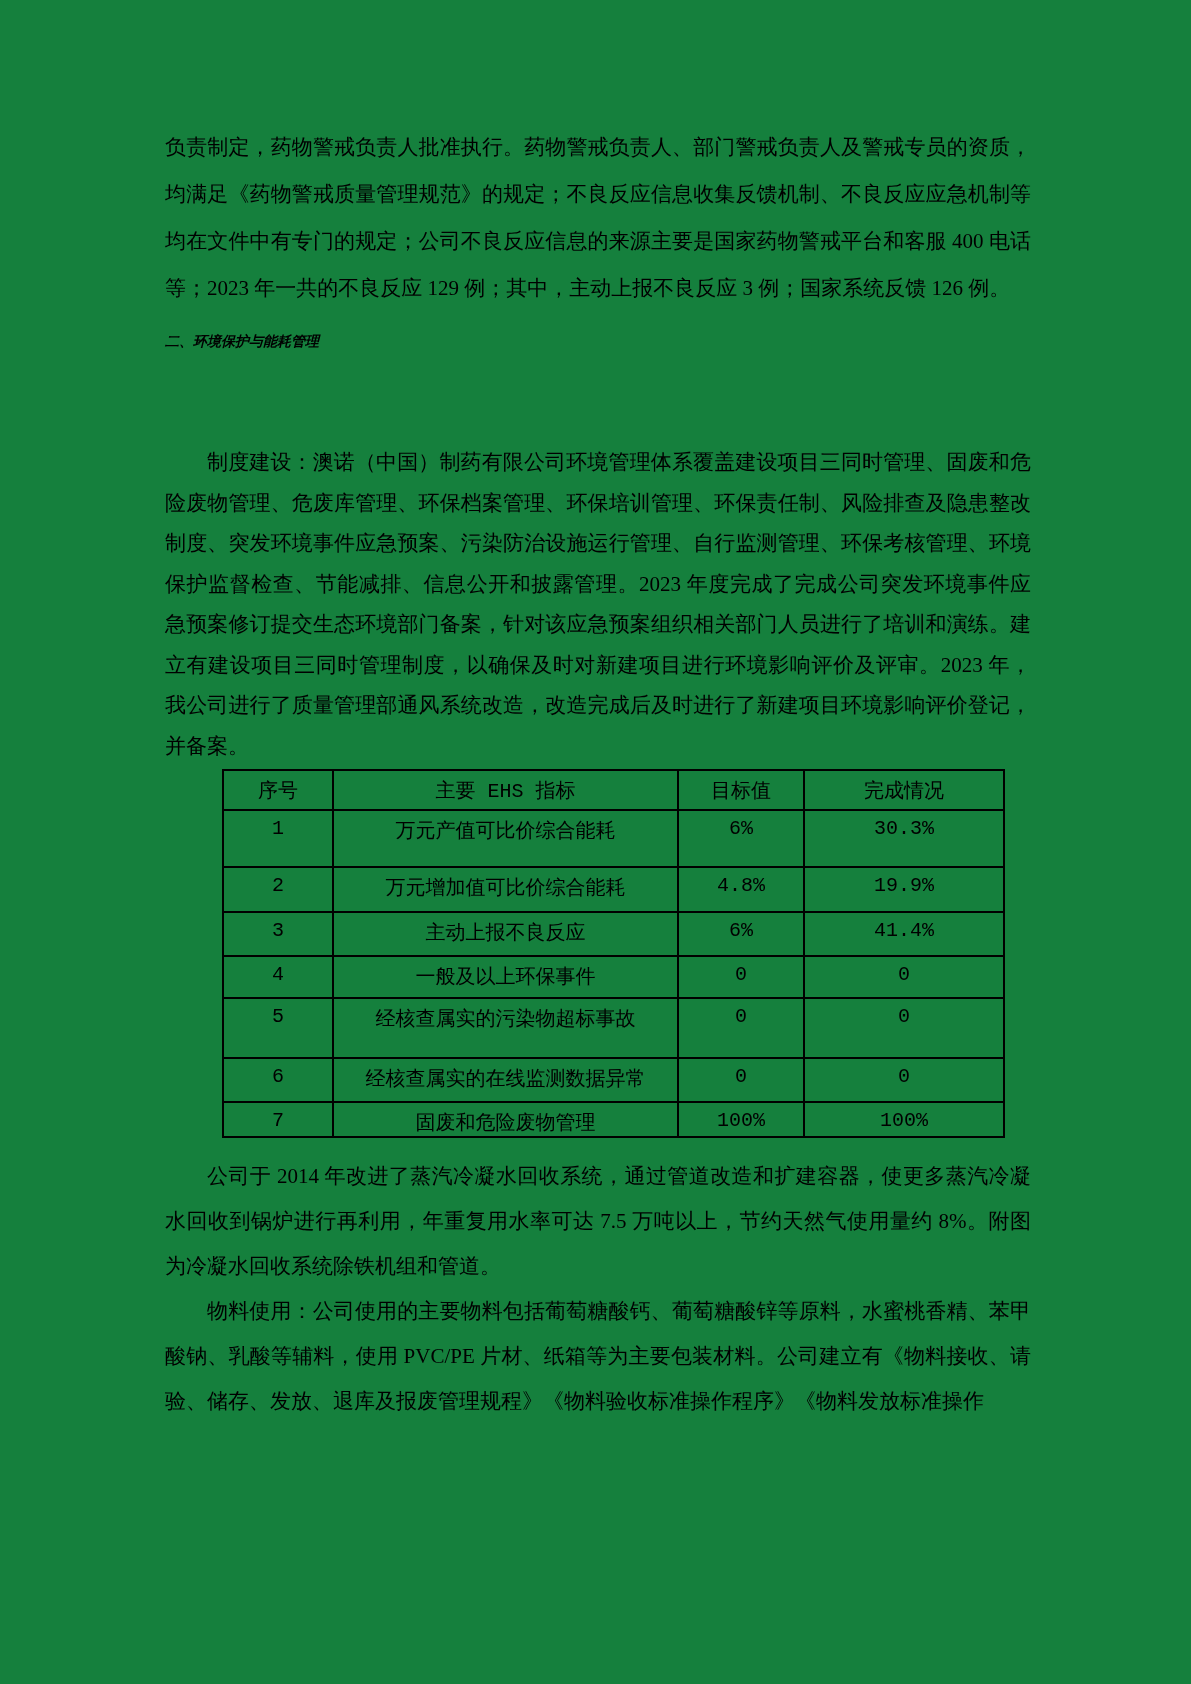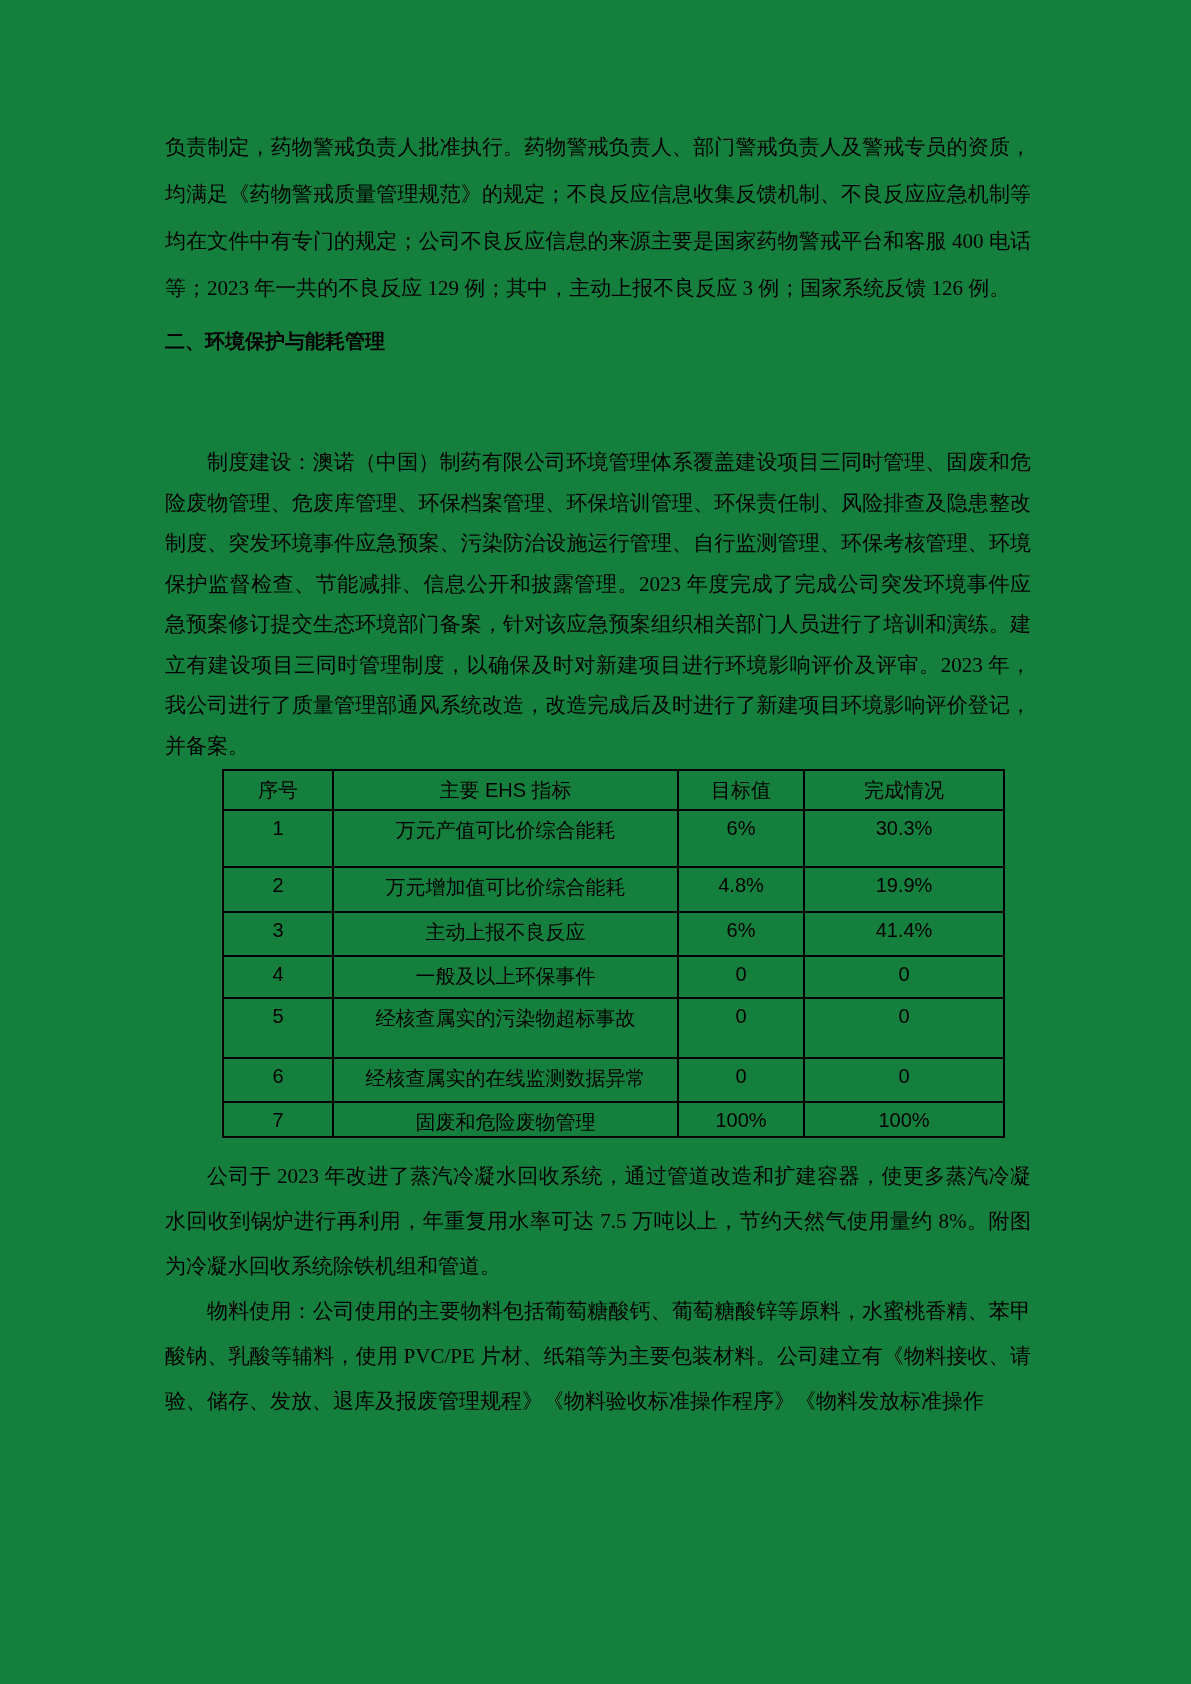--- a/index.html
+++ b/index.html
@@ -33,9 +33,10 @@
     margin: 8px 0 0 0;
     font-family: "Liberation Sans", "DejaVu Sans", sans-serif;
     font-weight: bold;
-    font-size: 20px;
+    font-size: 14px;
     line-height: 42px;
     color: #000;
+    font-style: italic;
   }
   .block2 { margin-top: 80px; line-height: 40.5px; }
   .block2 p, .block3 p { margin: 0; text-align: justify; }

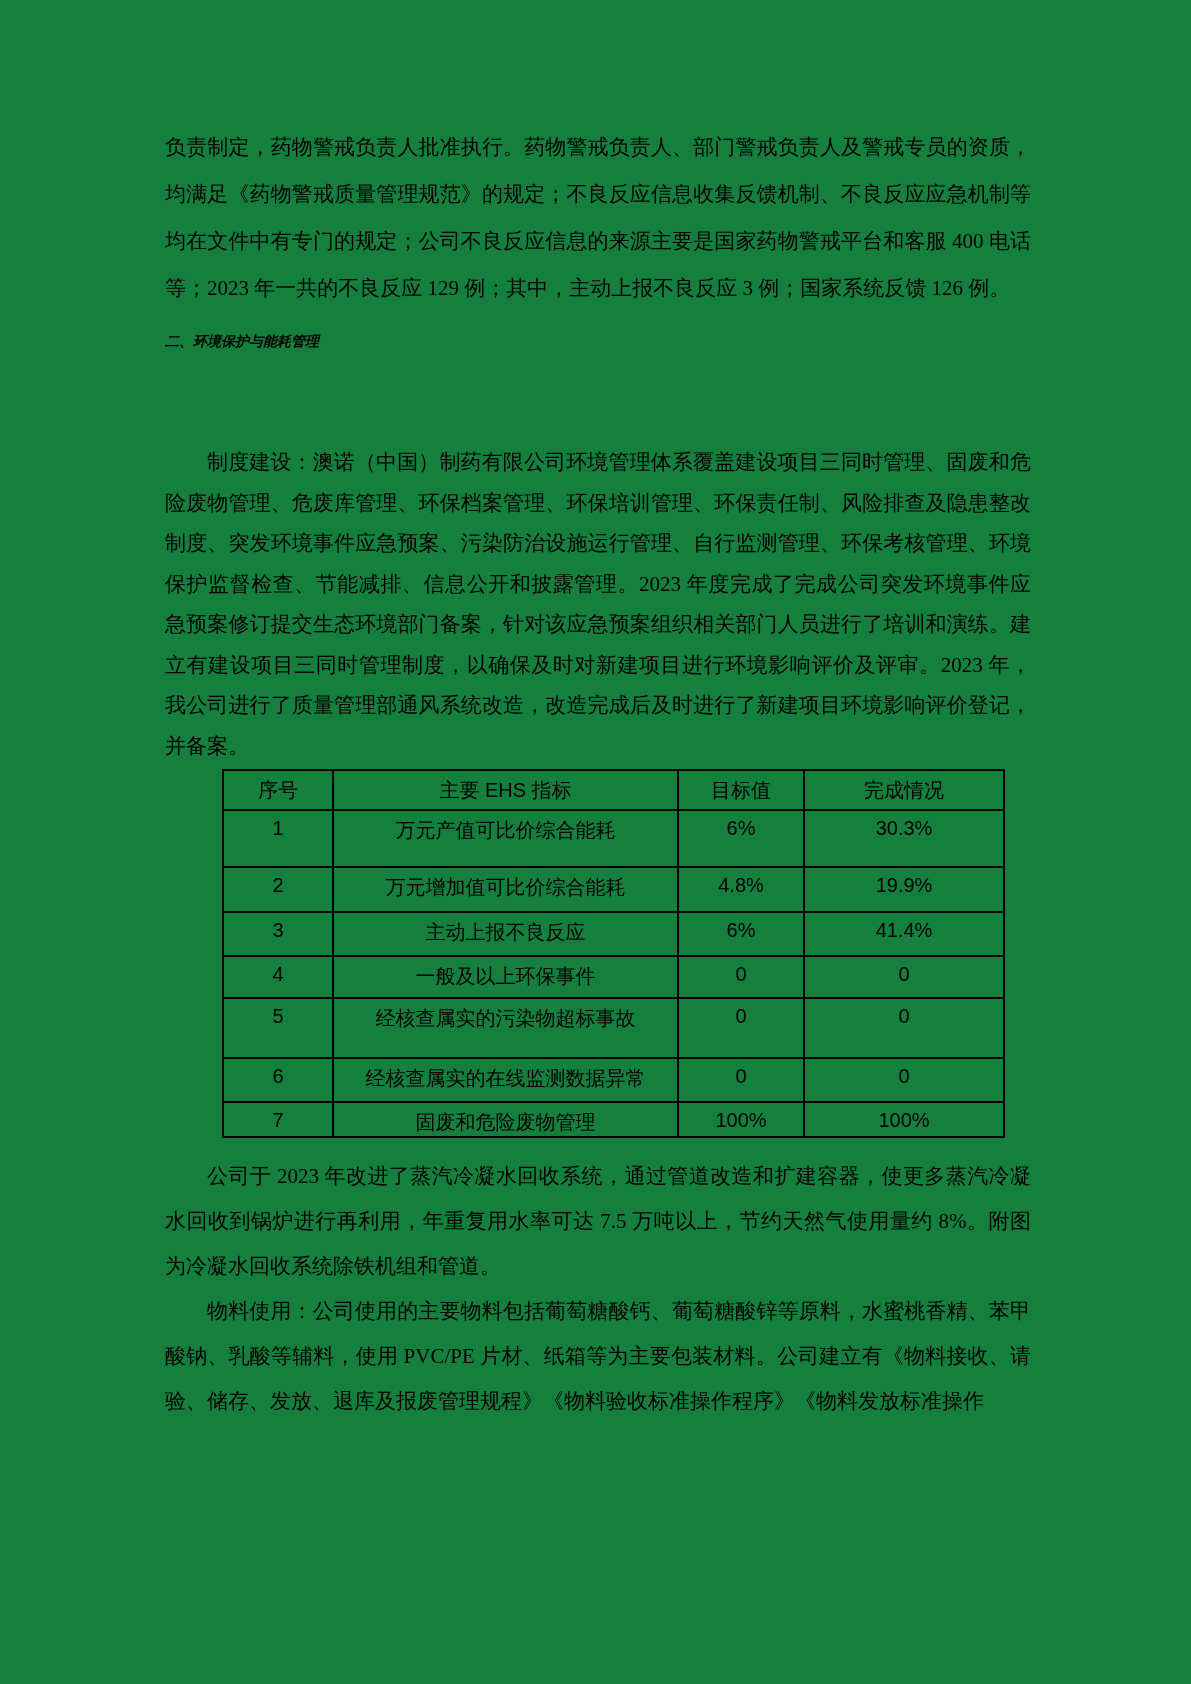--- a/index.html
+++ b/index.html
@@ -45,7 +45,7 @@
     border-collapse: collapse;
     table-layout: fixed;
     margin: 3px 0 0 57px;
-    font-family: Liberation Sans, sans-serif;
+    font-family: Liberation Mono, monospace;
     font-size: 20px;
     color: #000;
   }

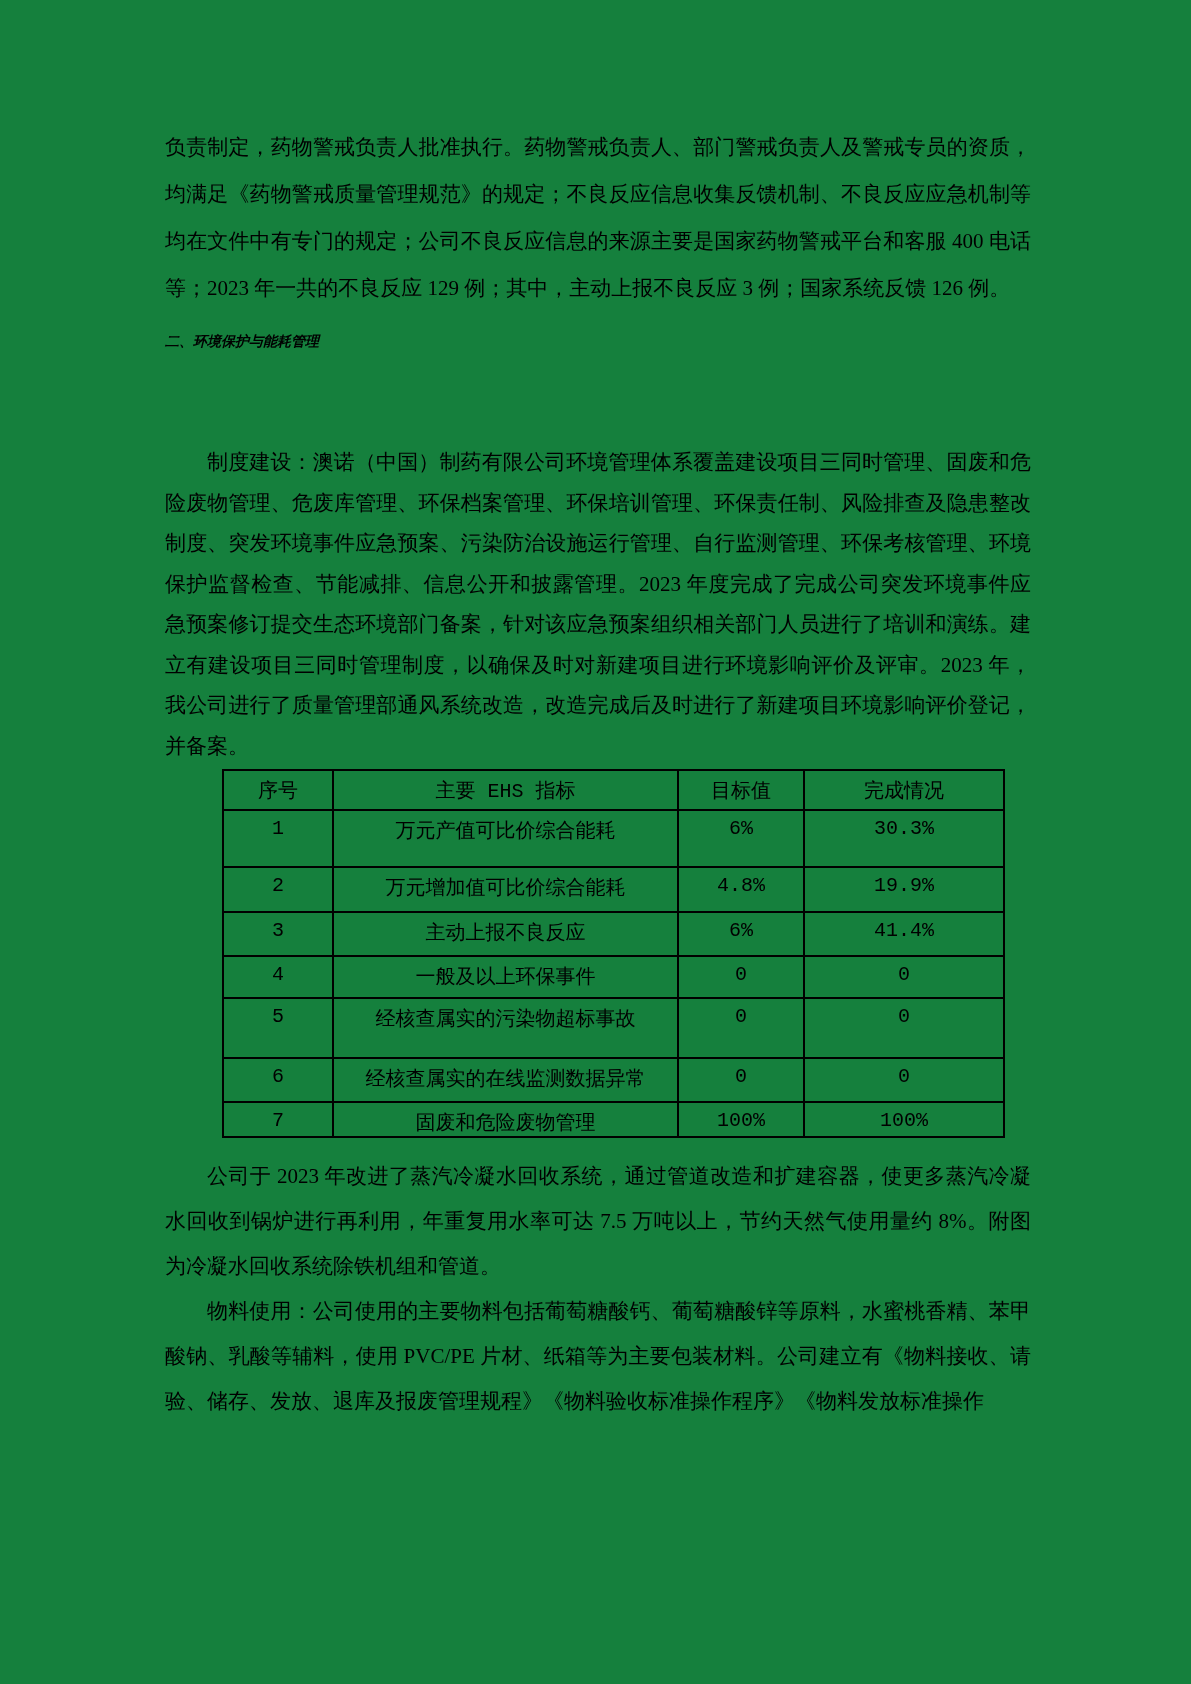--- a/index.html
+++ b/index.html
@@ -153,7 +153,7 @@
     </table>
 
     <div class="block3">
-      <p class="indent">公司于 2023 年改进了蒸汽冷凝水回收系统，通过管道改造和扩建容器，使更多蒸汽冷凝水回收到锅炉进行再利用，年重复用水率可达 7.5 万吨以上，节约天然气使用量约 8%。附图为冷凝水回收系统除铁机组和管道。</p>
+      <p class="indent">公司于 2014 年改进了蒸汽冷凝水回收系统，通过管道改造和扩建容器，使更多蒸汽冷凝水回收到锅炉进行再利用，年重复用水率可达 7.5 万吨以上，节约天然气使用量约 8%。附图为冷凝水回收系统除铁机组和管道。</p>
       <p class="indent">物料使用：公司使用的主要物料包括葡萄糖酸钙、葡萄糖酸锌等原料，水蜜桃香精、苯甲酸钠、乳酸等辅料，使用 PVC/PE 片材、纸箱等为主要包装材料。公司建立有《物料接收、请验、储存、发放、退库及报废管理规程》《物料验收标准操作程序》《物料发放标准操作</p>
     </div>
 

